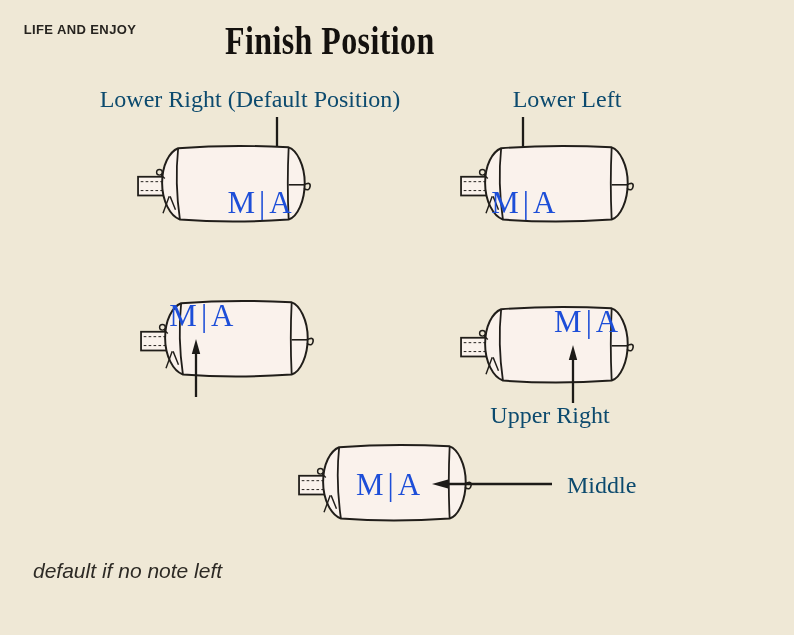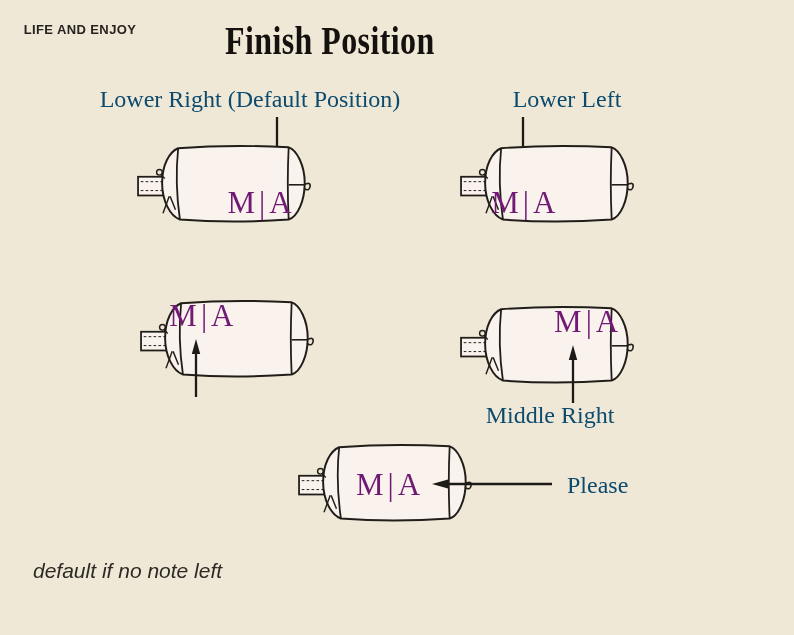--- a/index.html
+++ b/index.html
@@ -27,7 +27,7 @@
   .diagram{position:absolute;width:185px;height:82px;}
   .pouch-svg{position:absolute;left:0;top:0;display:block;}
   .monogram{position:absolute;font-family:"Liberation Serif",serif;font-size:31px;
-            line-height:1;color:#701a75;letter-spacing:4px;transform:translateX(-50%);
+            line-height:1;color:#1d4ed8;letter-spacing:4px;transform:translateX(-50%);
             white-space:nowrap;}
   .pos-lower-right{left:70%;top:45px;}
   .pos-lower-left{left:38%;top:45px;}

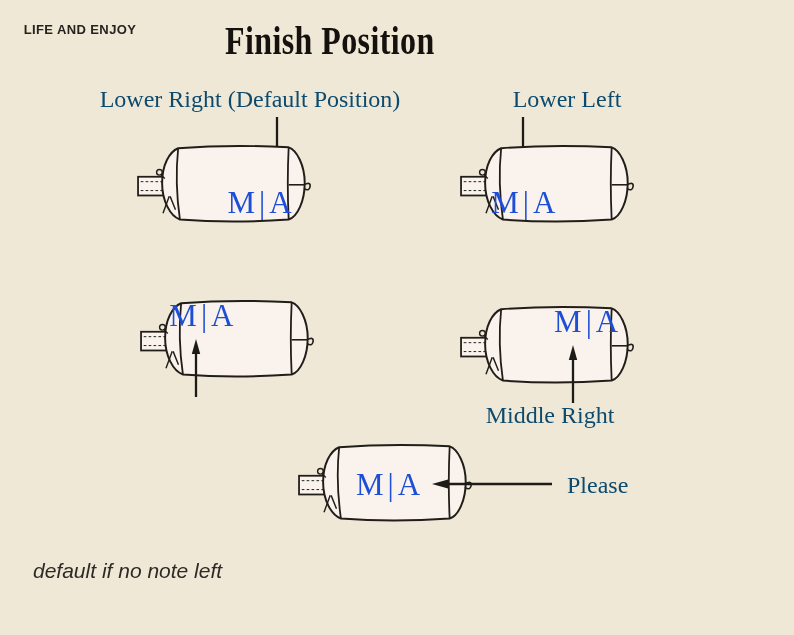--- a/index.html
+++ b/index.html
@@ -129,7 +129,7 @@
     <polygon points="7,0 2.8,15 11.2,15" fill="#1d1b18"></polygon>
   </svg>
 
-  <div class="pos-label" style="left:550px;top:402px;">Middle Right</div>
+  <div class="pos-label" style="left:550px;top:402px;">Upper Right</div>
 
   <div class="diagram" style="left:293px;top:441px;">
     <svg class="pouch-svg" viewBox="0 0 200 92" width="185" height="82">

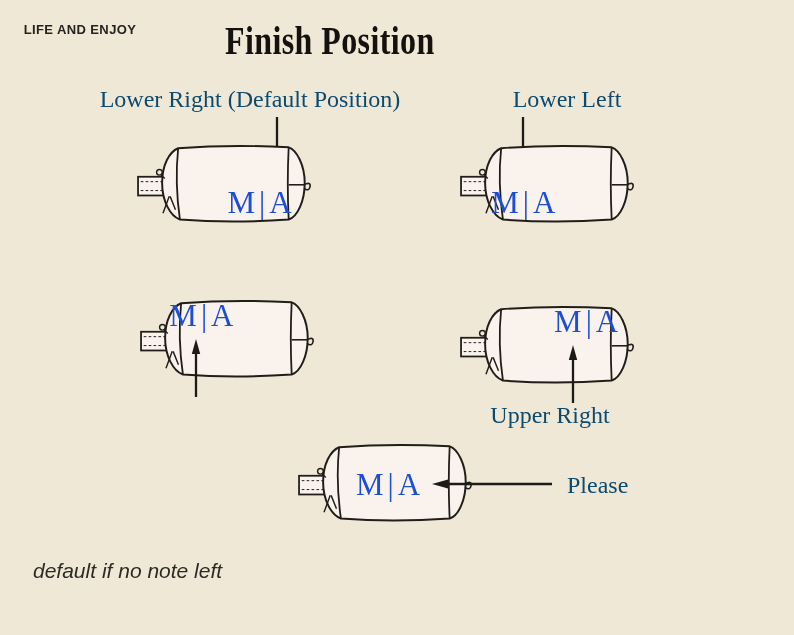--- a/index.html
+++ b/index.html
@@ -143,7 +143,7 @@
     <polygon points="1,7 17,2.6 17,11.4" fill="#1d1b18"></polygon>
   </svg>
 
-  <div class="pos-label no-center" style="left:567px;top:472px;">Please</div>
+  <div class="pos-label no-center" style="left:567px;top:472px;">Middle</div>
 
   <div class="footnote">
     <div>default if no note left</div>

